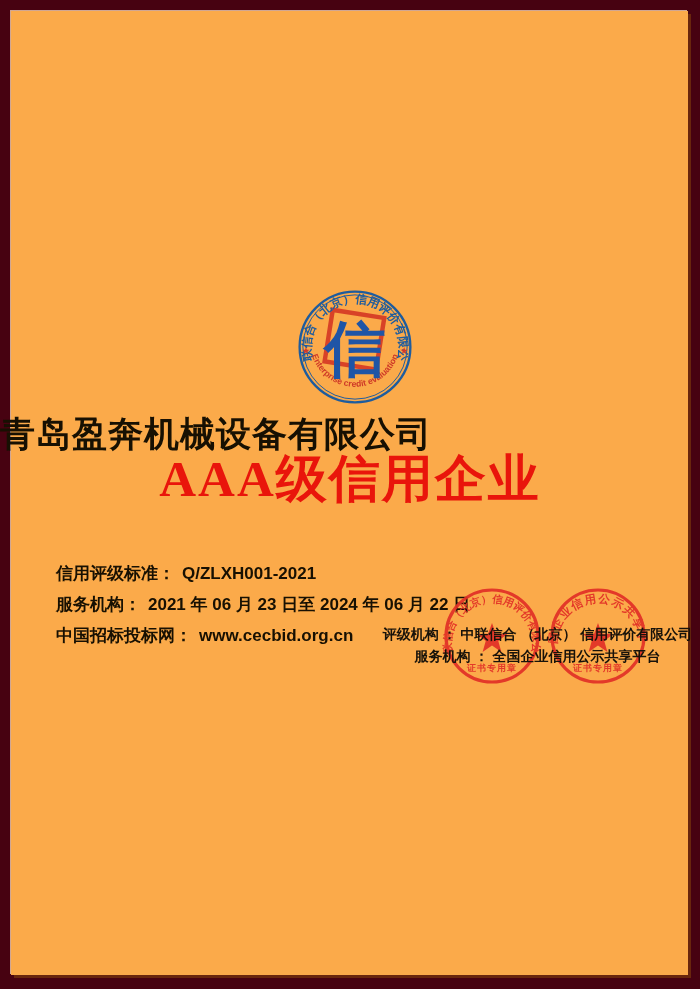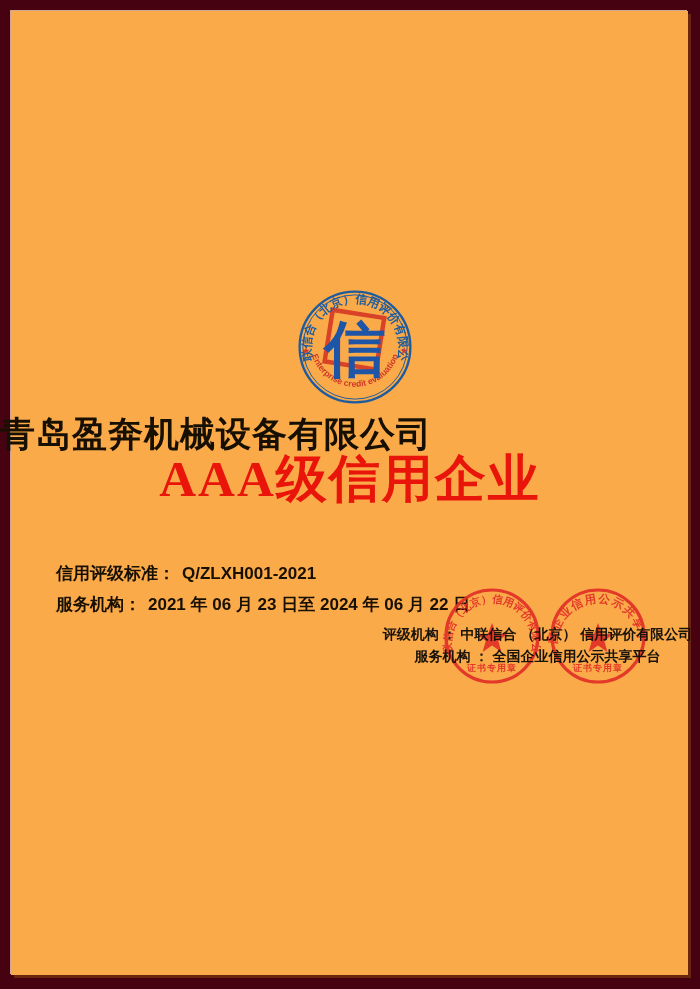--- a/index.html
+++ b/index.html
@@ -84,6 +84,9 @@
     <div class="info-line">
       <span class="info-label">服务机构：</span><span>2021 年 06 月 23 日至 2024 年 06 月 22 日</span>
     </div>
+    <div class="info-line">
+      <span class="info-label">中国招标投标网：</span><span>www.cecbid.org.cn</span>
+    </div>
   </div>
 
   <svg class="seal seal-rating" viewBox="0 0 100 100">

